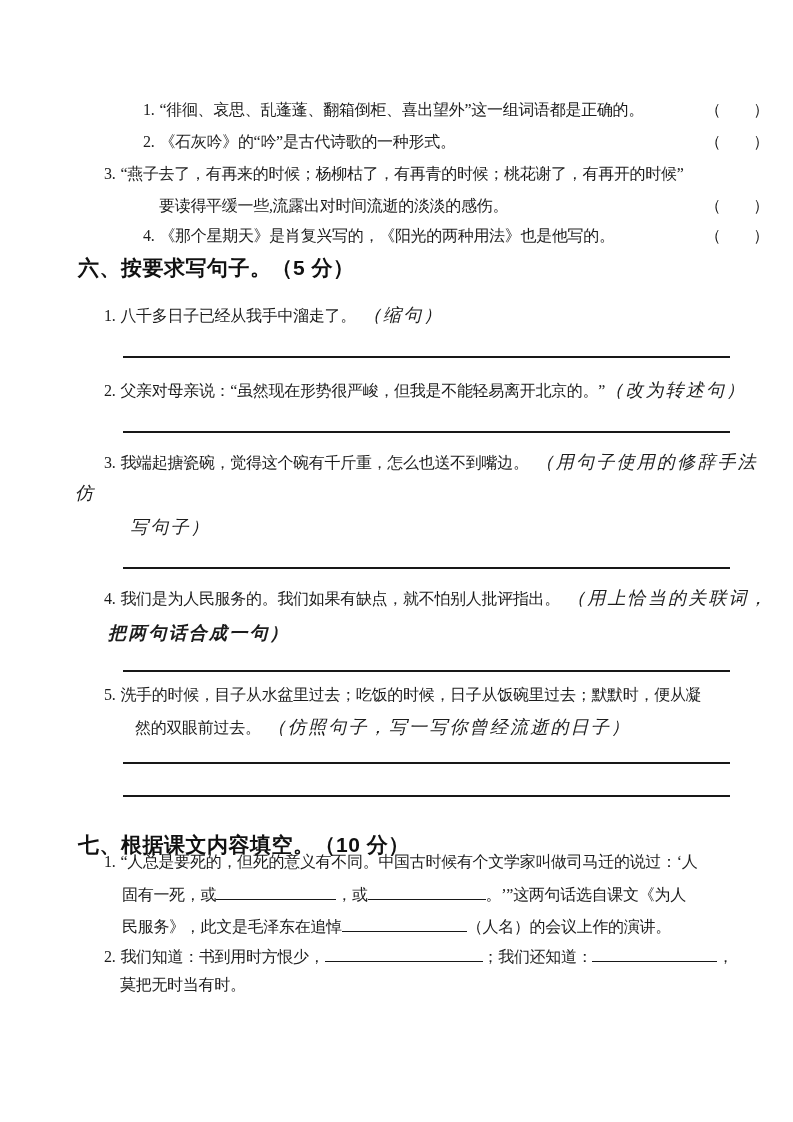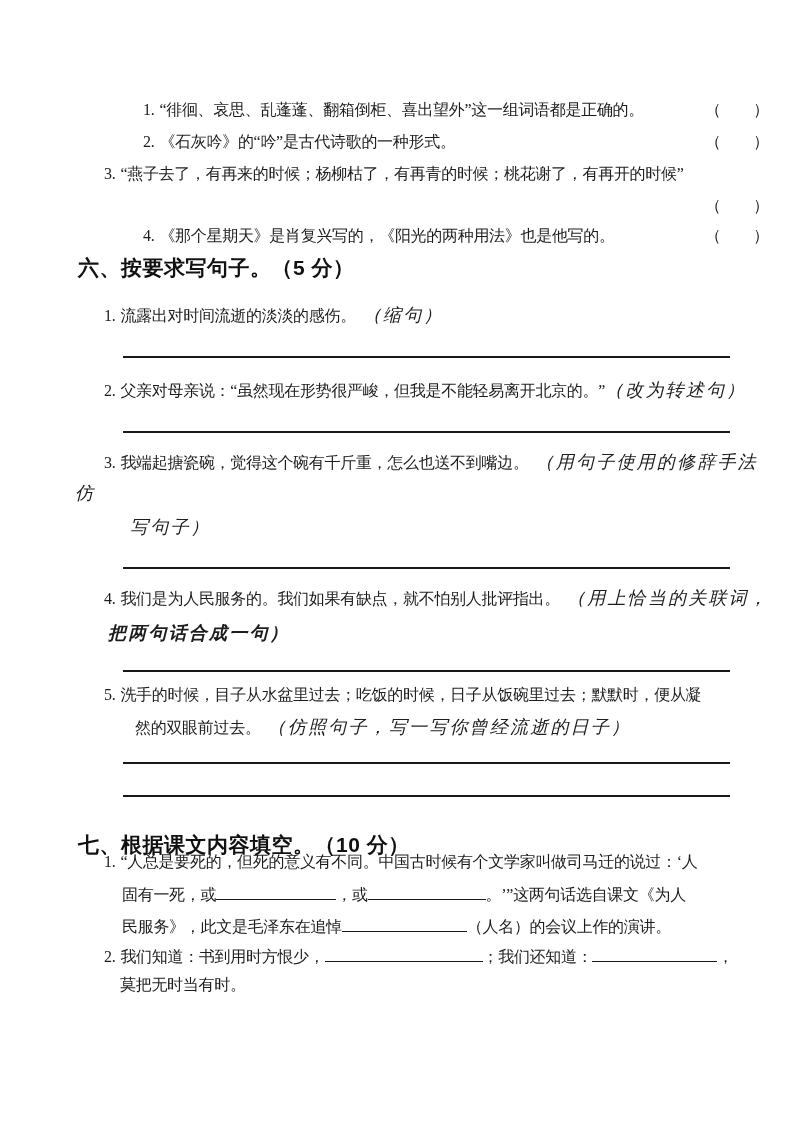--- a/index.html
+++ b/index.html
@@ -89,6 +89,7 @@
     <span class="num">3.</span><span>“燕子去了，有再来的时候；杨柳枯了，有再青的时候；桃花谢了，有再开的时候”</span>
   </div>
   <div class="line tf-line" style="left:120px; top:193px; width:610px;">
+    <span>要读得平缓一些,流露出对时间流逝的淡淡的感伤。</span>
     <span class="parens">
         <span>（</span>
         <span>）</span>

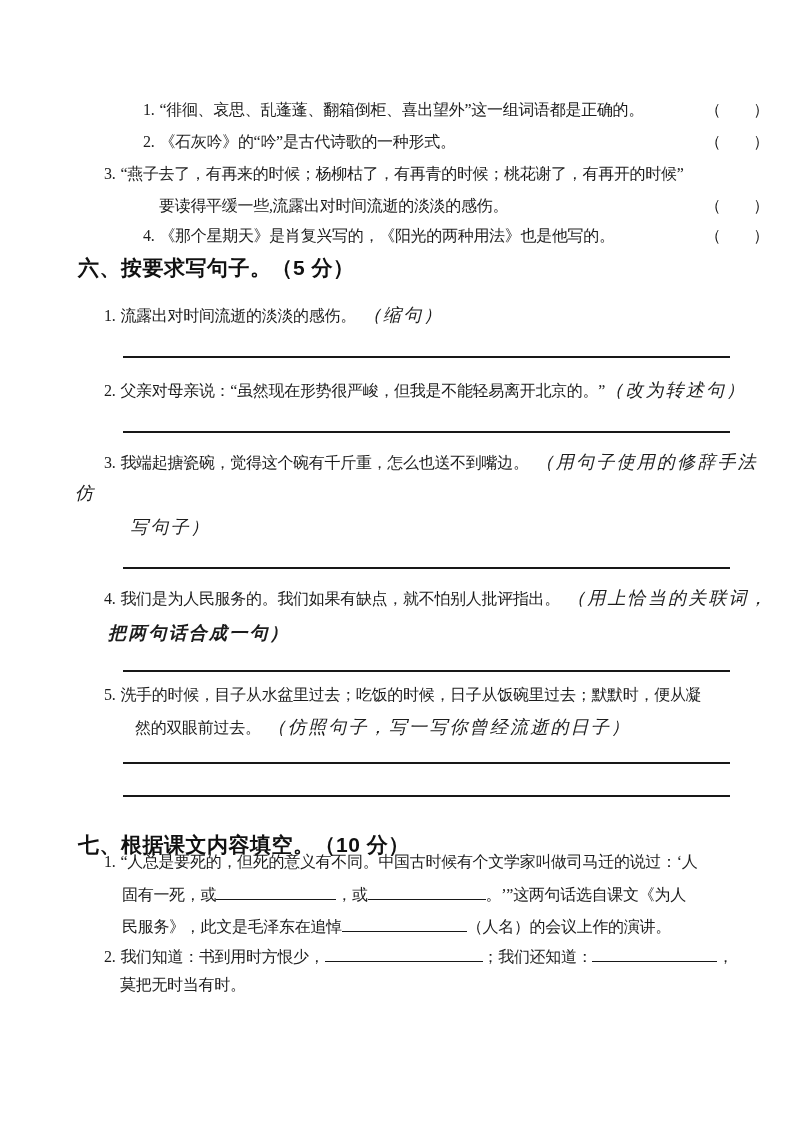--- a/index.html
+++ b/index.html
@@ -107,7 +107,7 @@
   <div class="sec-title" style="left:78px; top:253px;">六、按要求写句子。（5 分）</div>
 
   <div class="line" style="left:104px; top:302px;">
-    <span class="num">1.</span><span>流露出对时间流逝的淡淡的感伤。</span><span class="kai note-gap">（缩句）</span>
+    <span class="num">1.</span><span>八千多日子已经从我手中溜走了。</span><span class="kai note-gap">（缩句）</span>
   </div>
   <div class="answer-line" style="top:356px;"></div>
 

